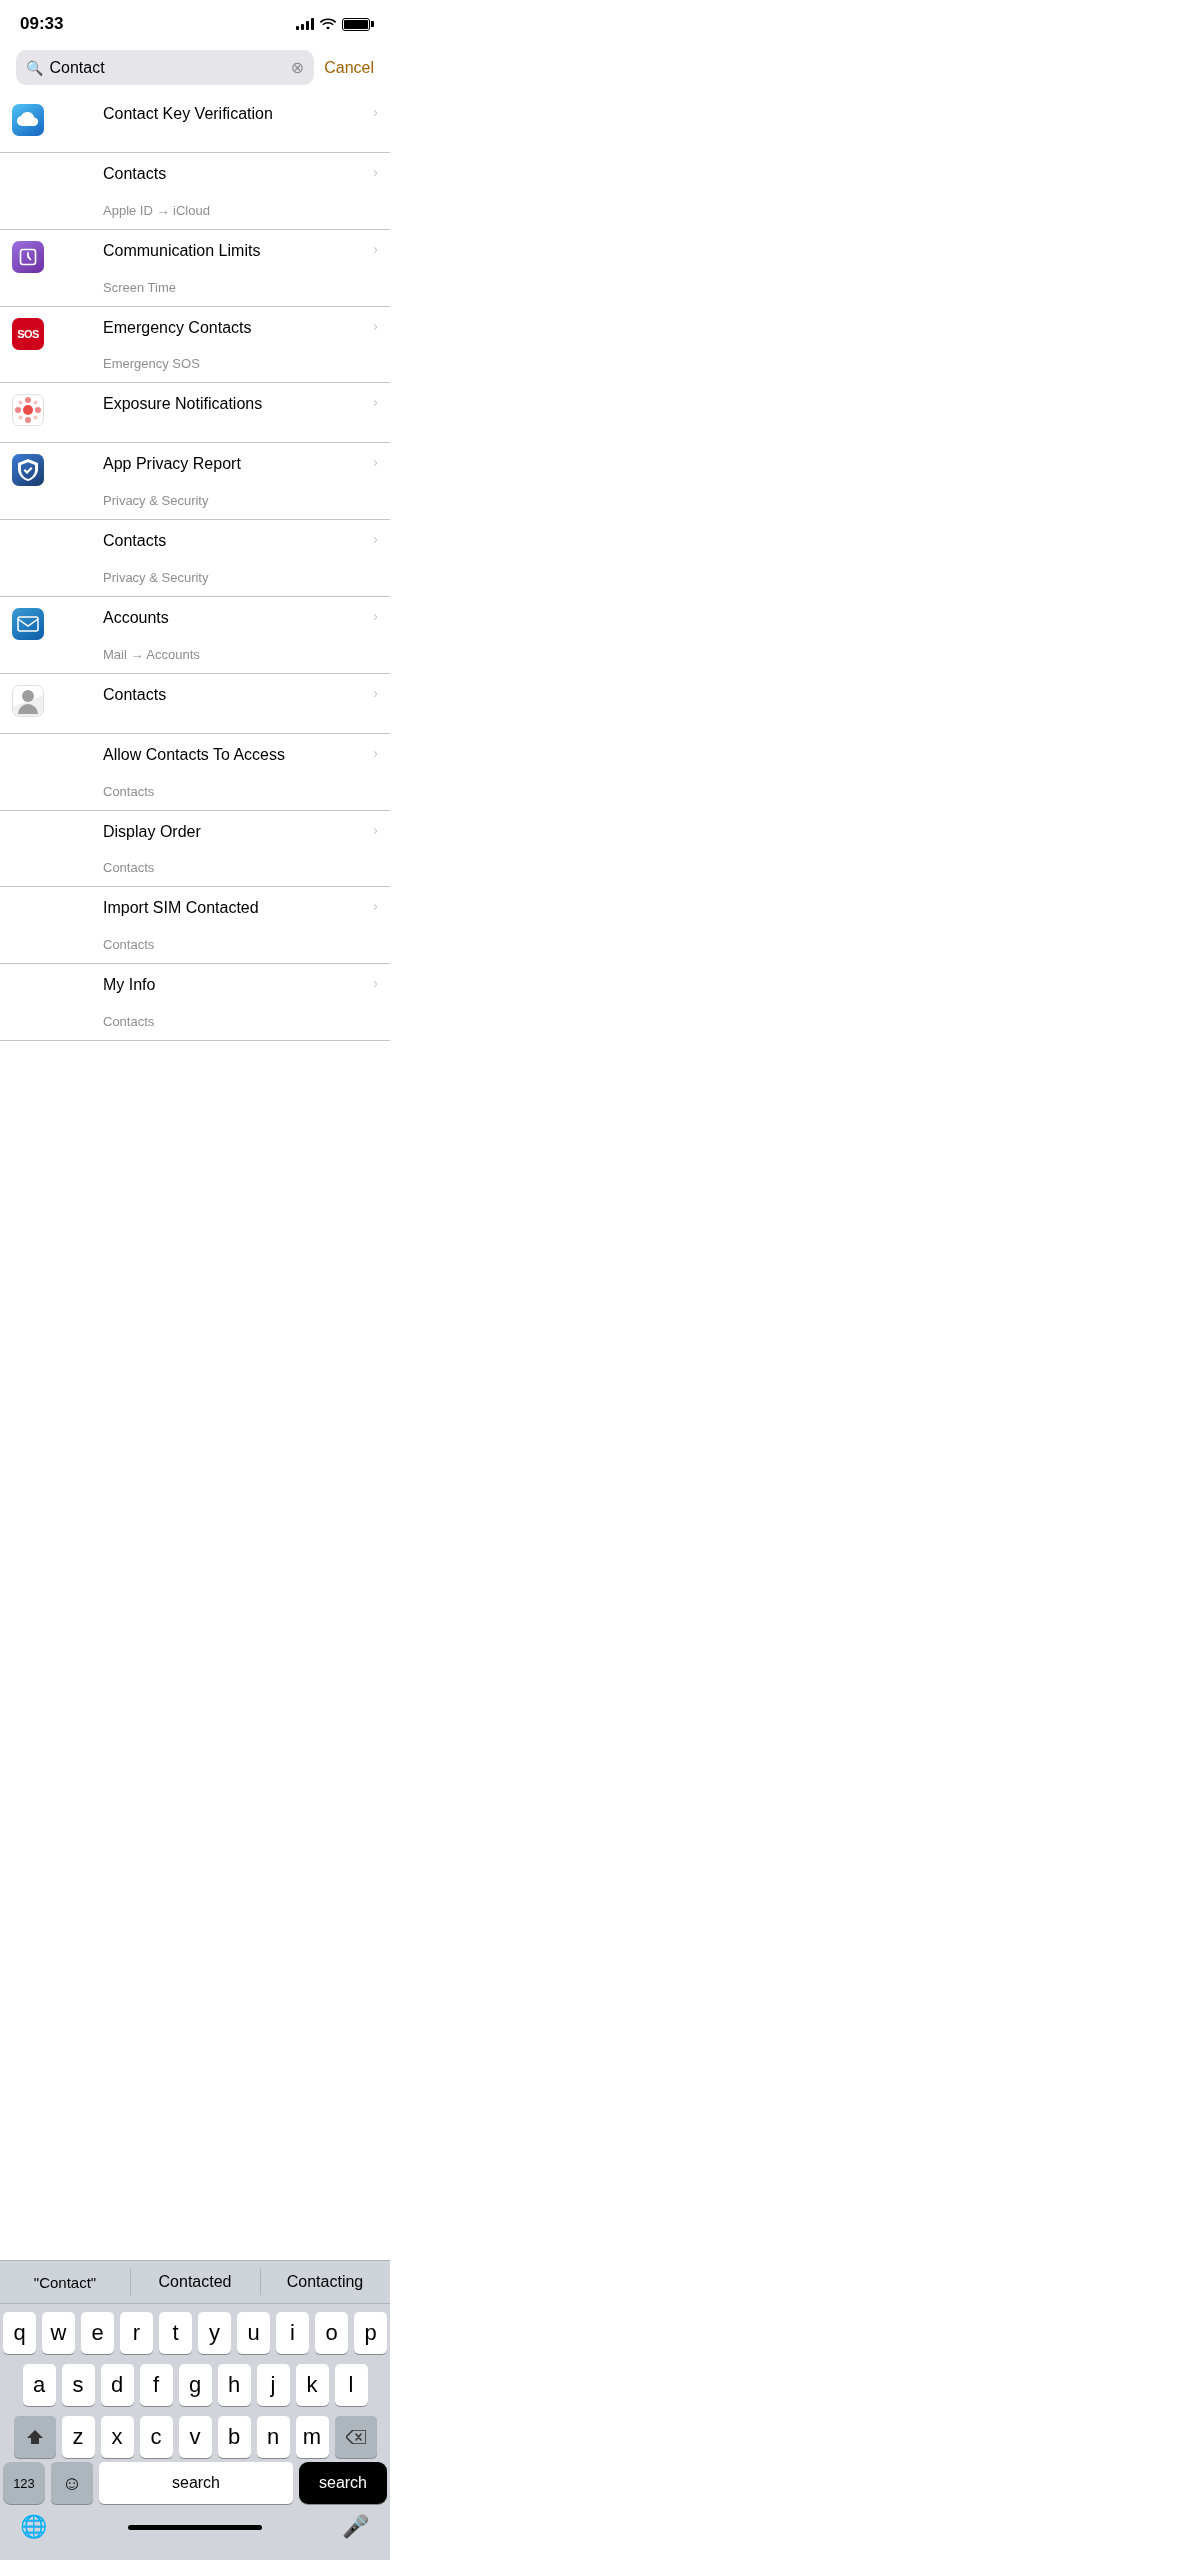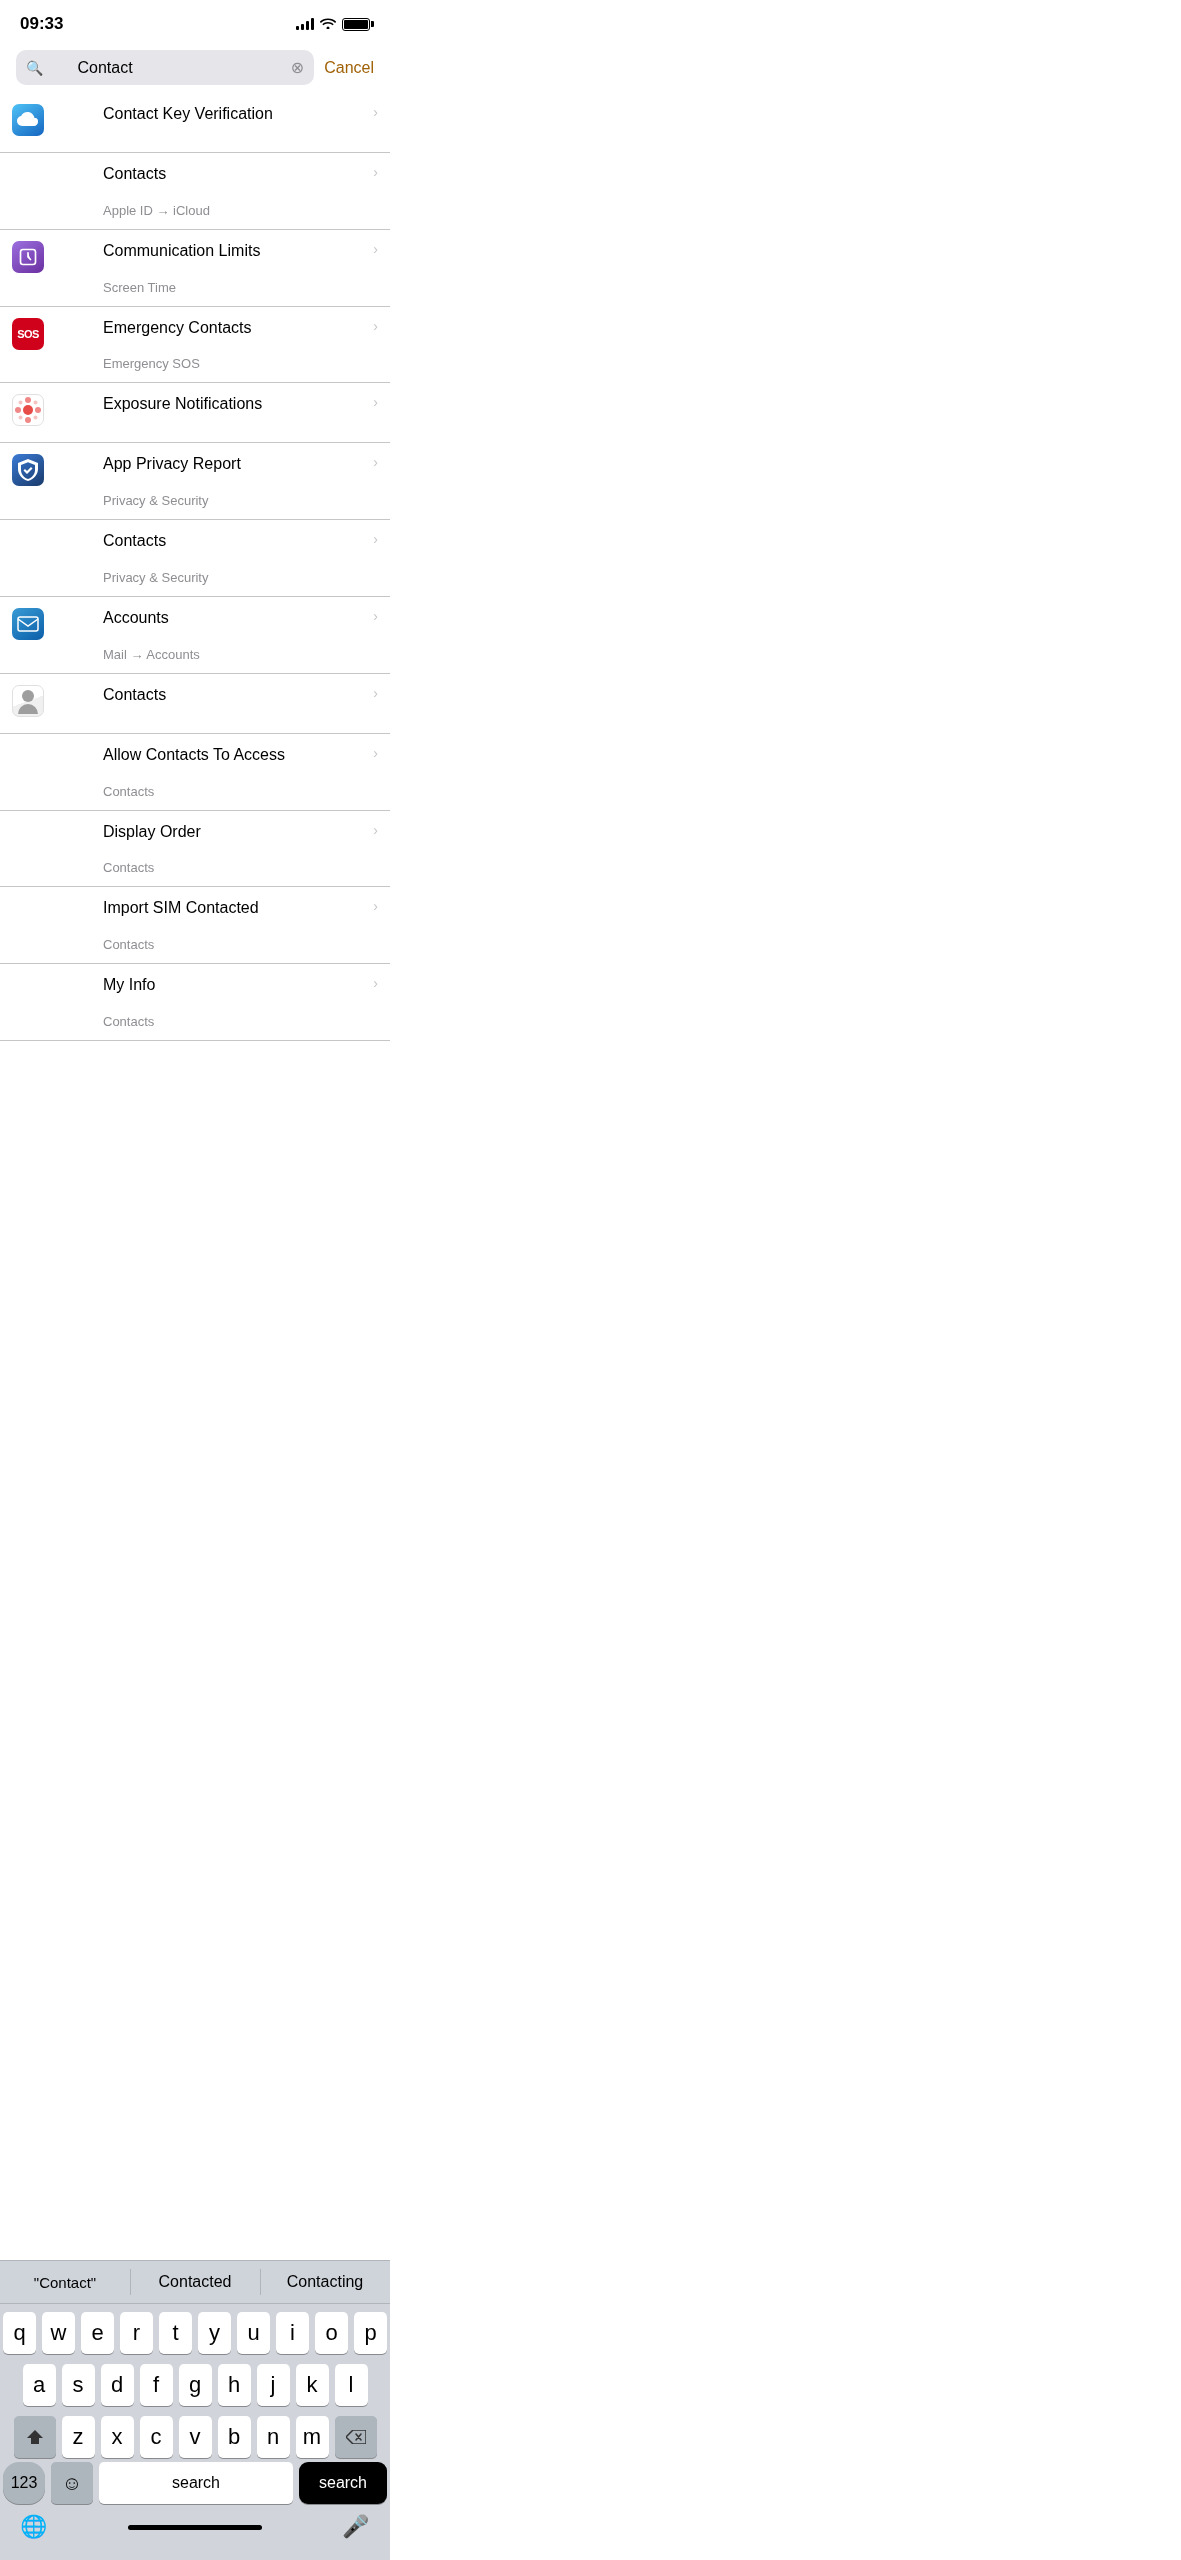--- a/index.html
+++ b/index.html
@@ -102,7 +102,6 @@
       font-size: 16px;
       color: #000;
       outline: none;
-      margin-left: 28px;
     }
     .search-clear {
       color: #8e8e93;

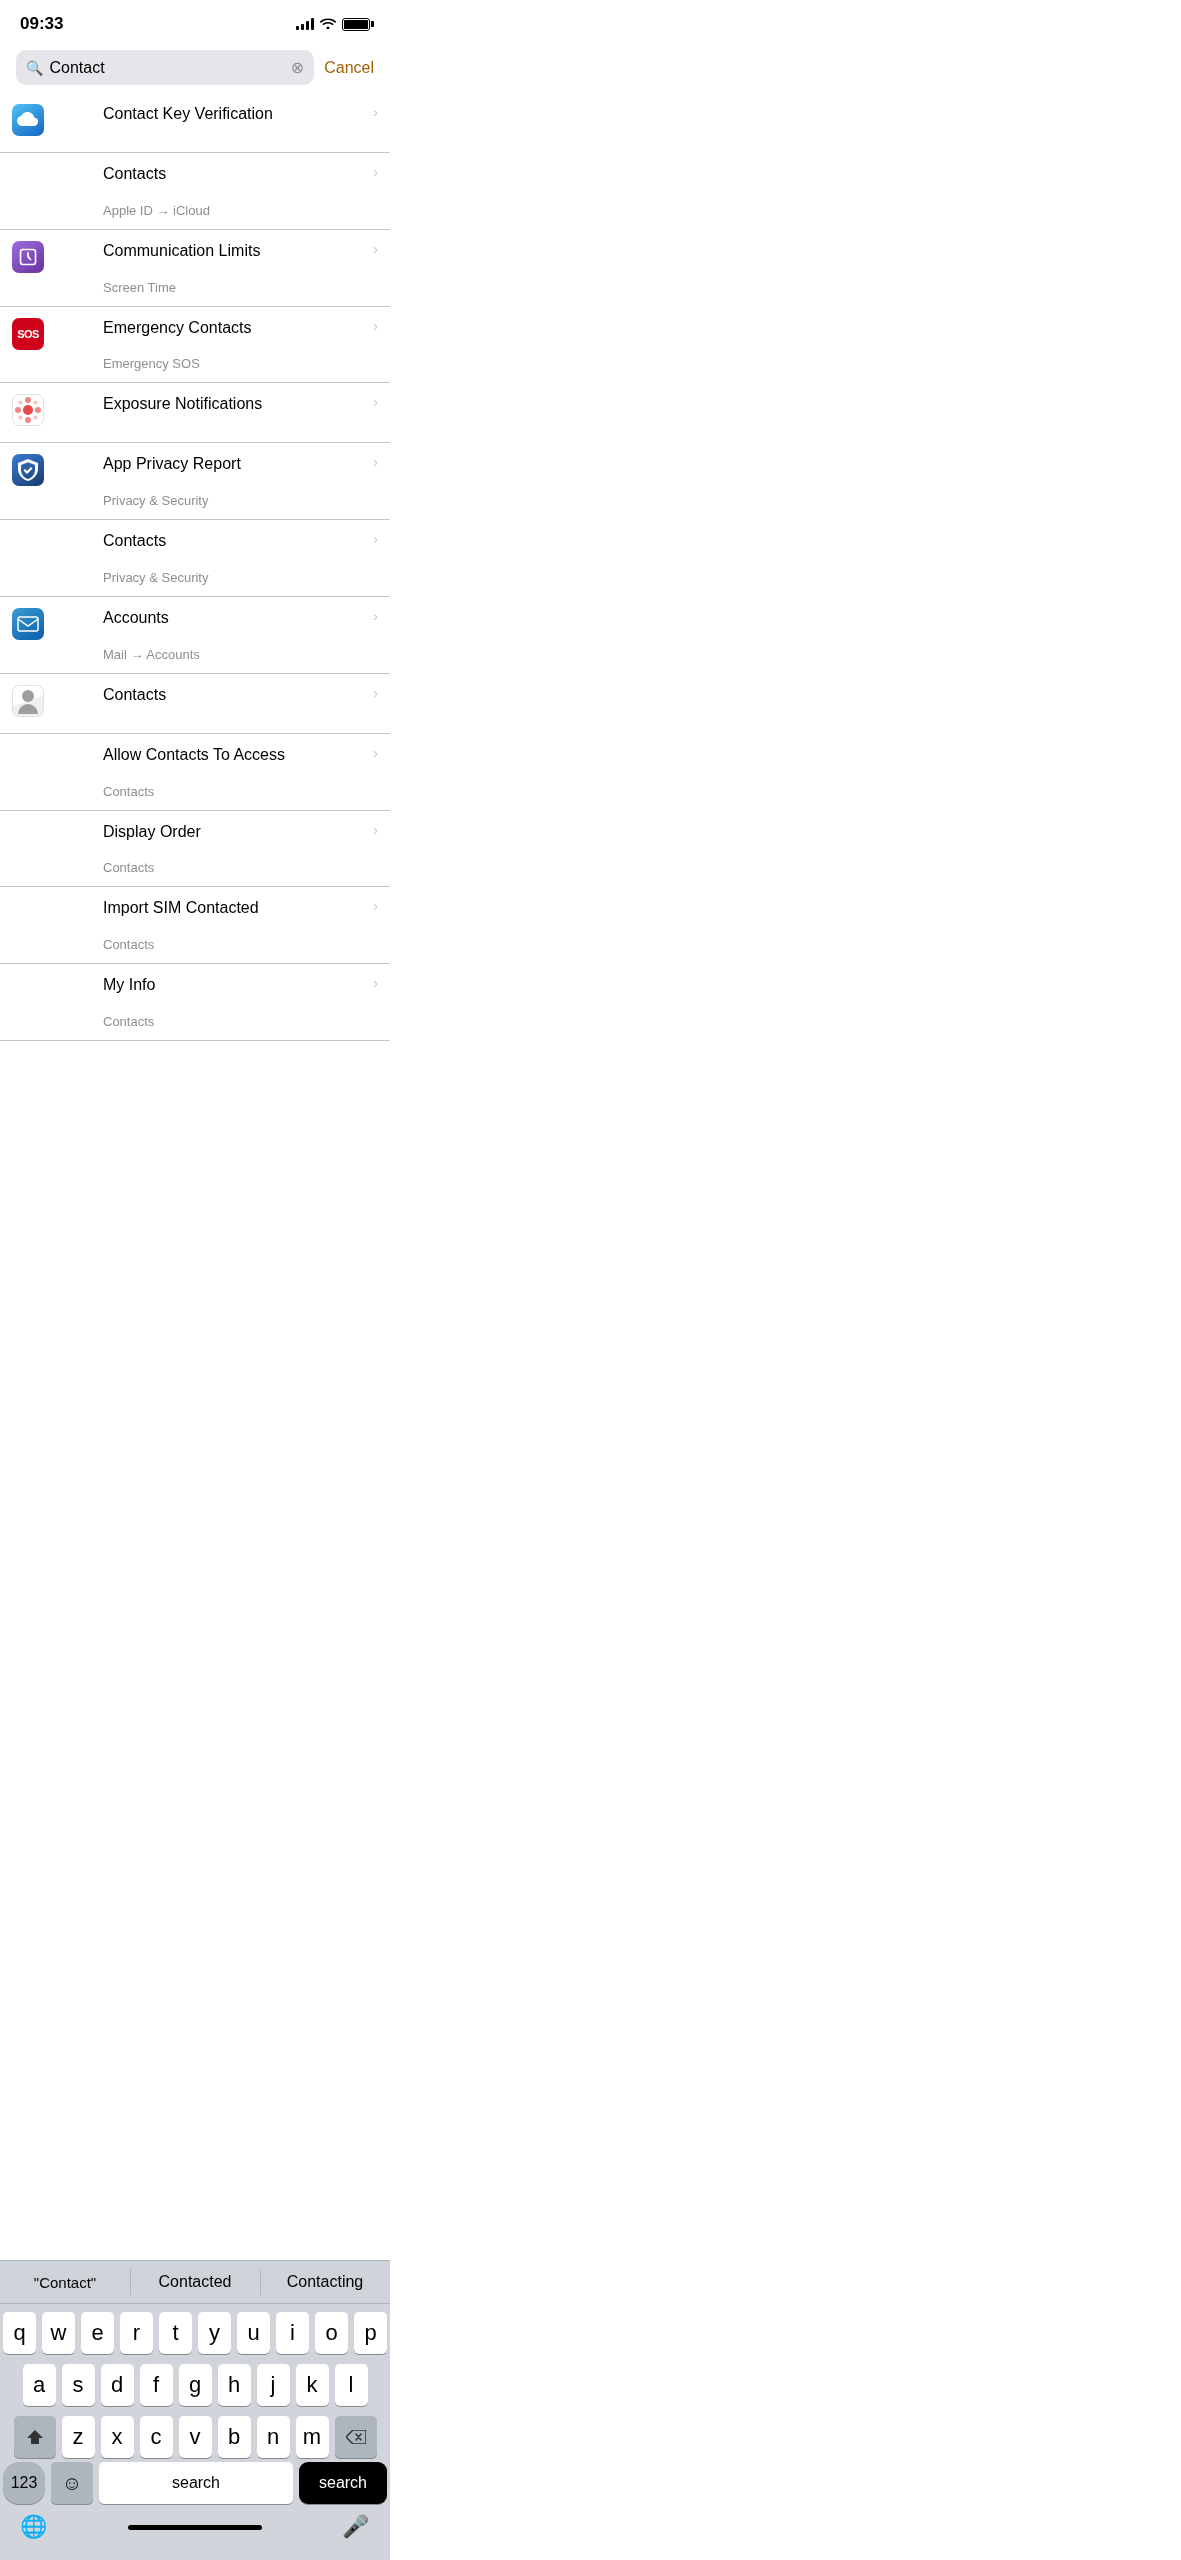--- a/index.html
+++ b/index.html
@@ -305,13 +305,13 @@
 
     .key-123 {
       background: #adb5bd;
-      border-radius: 16px;
+      border-radius: 8px;
       height: 42px;
       width: 42px;
       display: flex;
       align-items: center;
       justify-content: center;
-      font-size: 16px;
+      font-size: 13px;
       font-weight: 400;
       box-shadow: 0 1px 0 rgba(0,0,0,0.35);
       cursor: pointer;

